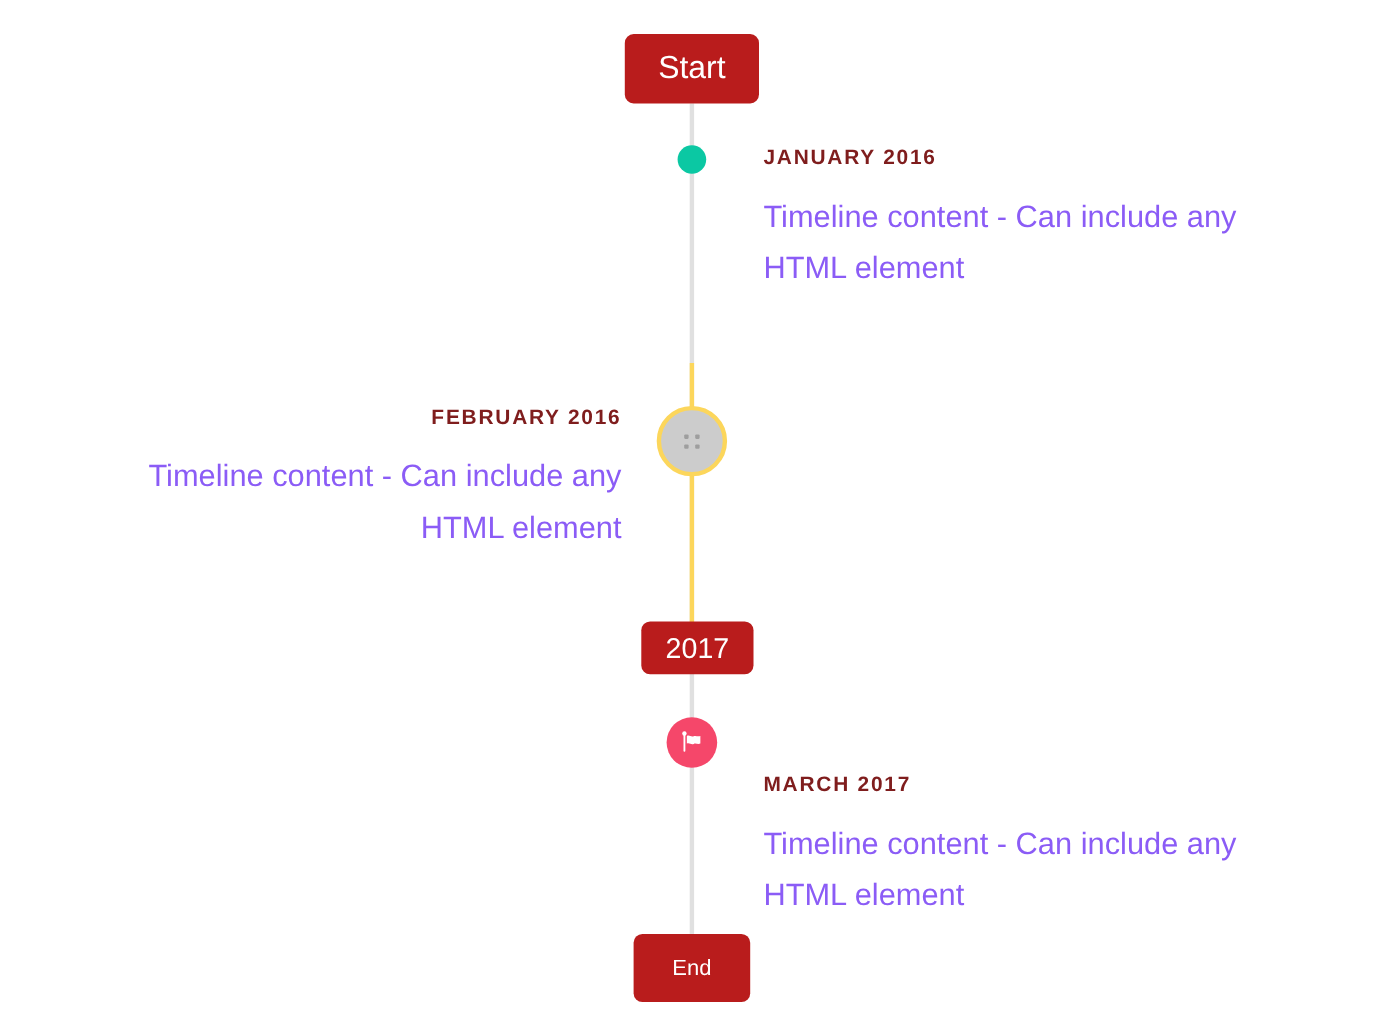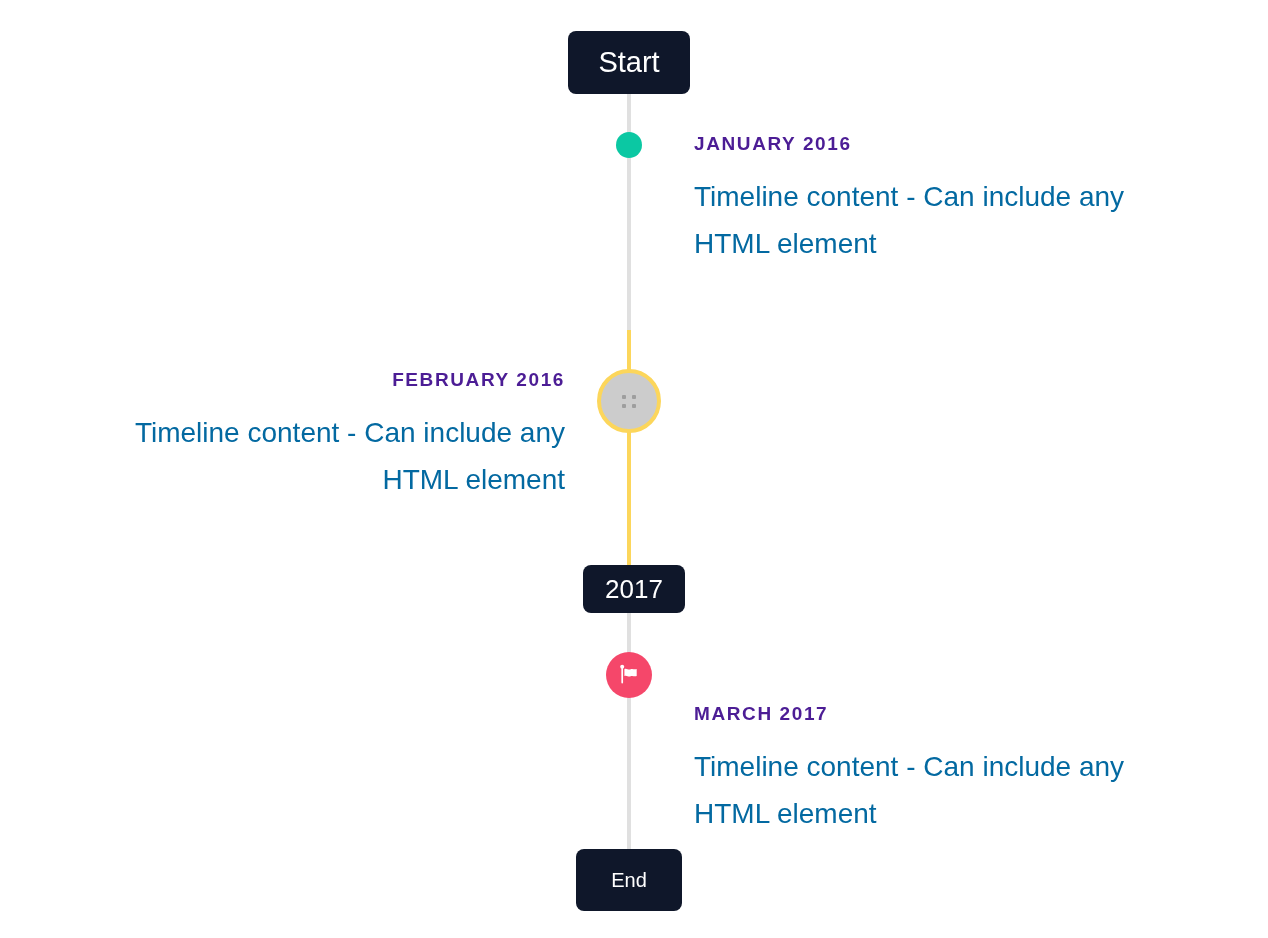--- a/index.html
+++ b/index.html
@@ -36,7 +36,7 @@
   
   .badge {
     position: absolute;
-    background: #0f172a;
+    background: #b91c1c;
     color: #ffffff;
     border-radius: 8px;
     display: flex;

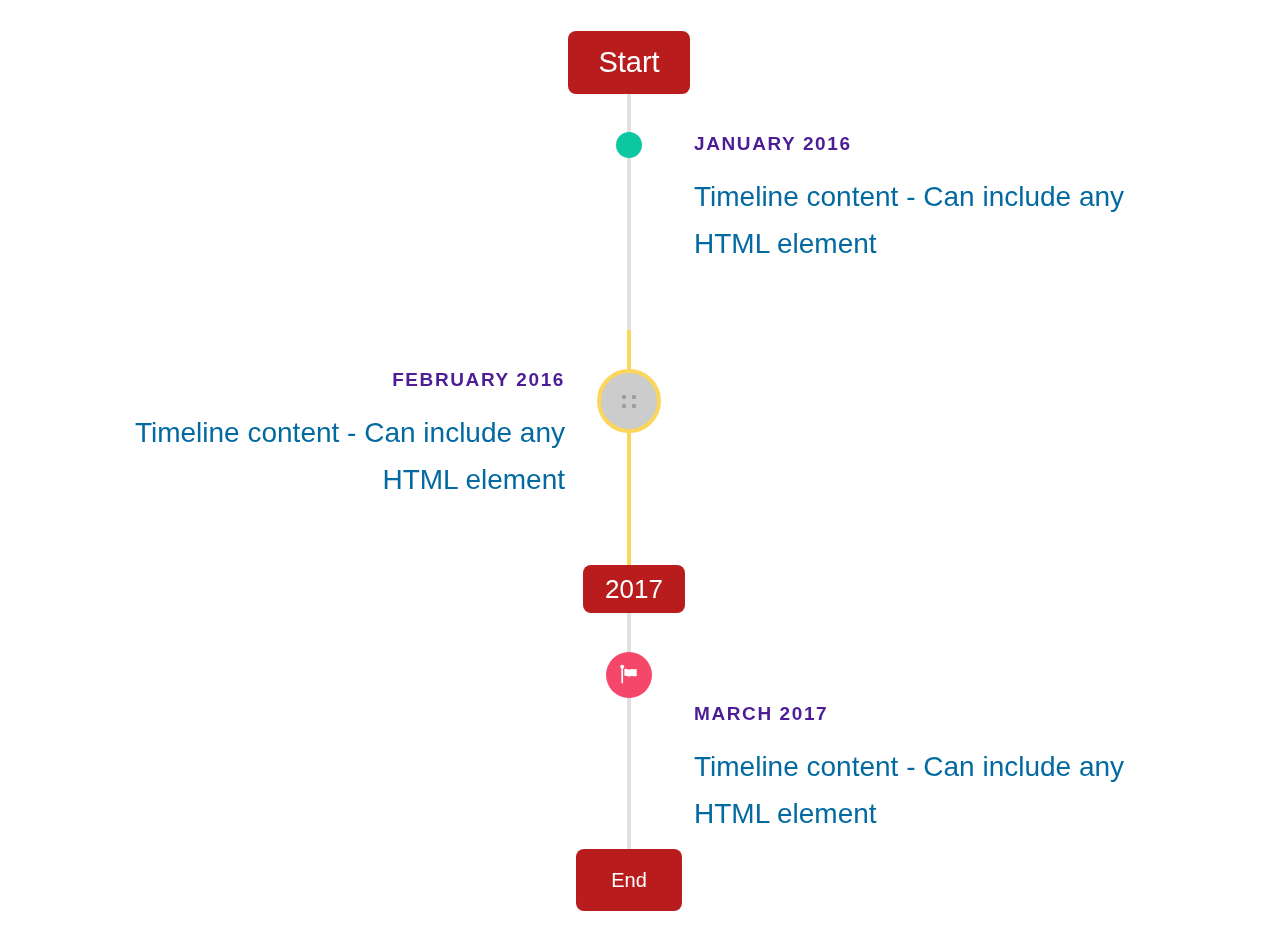--- a/index.html
+++ b/index.html
@@ -105,7 +105,7 @@
     font-weight: 700;
     letter-spacing: 1.6px;
     line-height: 24px;
-    color: #4c1d95;
+    color: #7f1d1d;
     margin: 0 0 17px 0;
   }
   .entry-body {

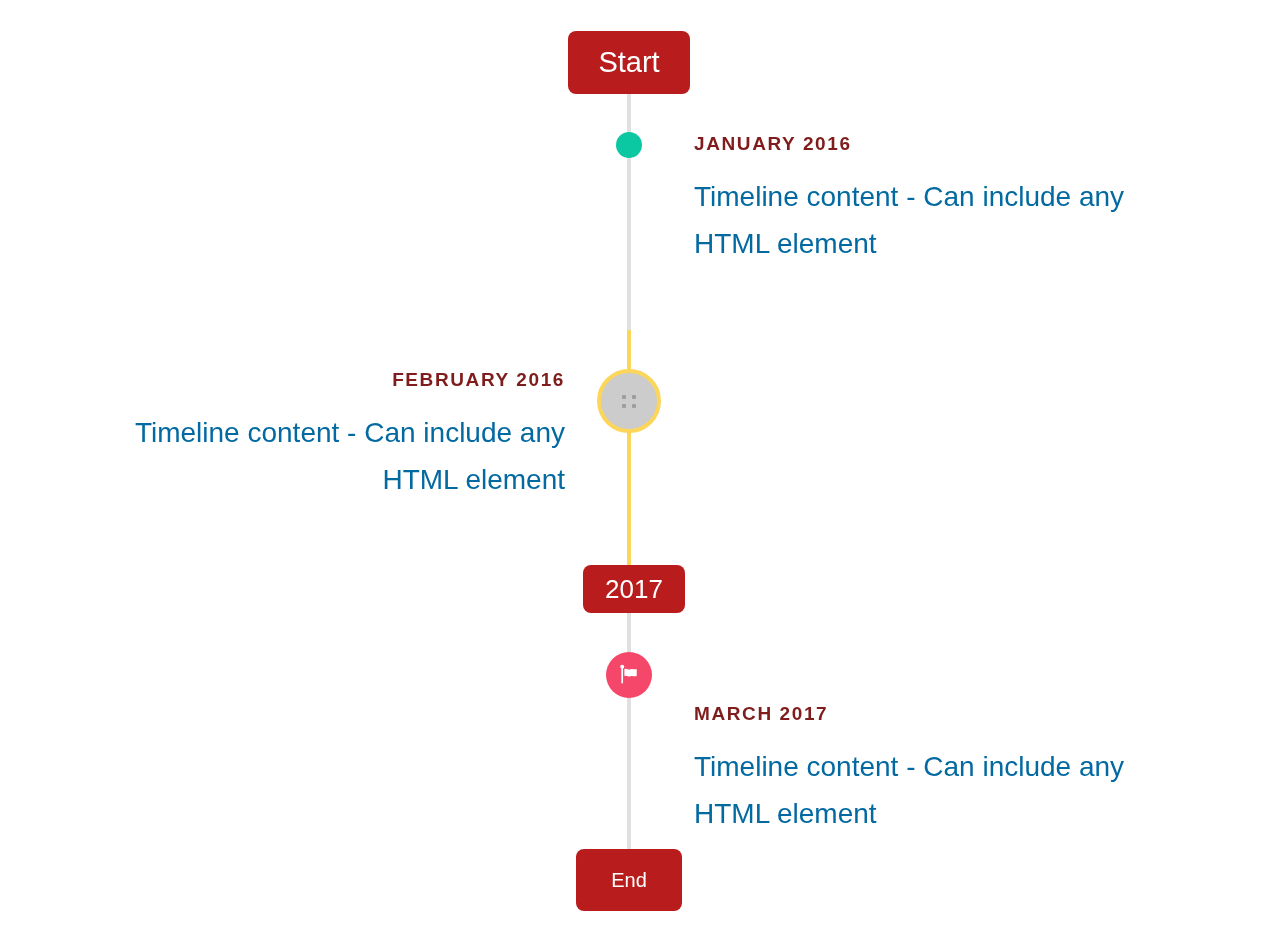--- a/index.html
+++ b/index.html
@@ -111,7 +111,7 @@
   .entry-body {
     font-size: 28px;
     line-height: 47px;
-    color: #0369a1;
+    color: #8b5cf6;
     margin: 0;
   }
 

